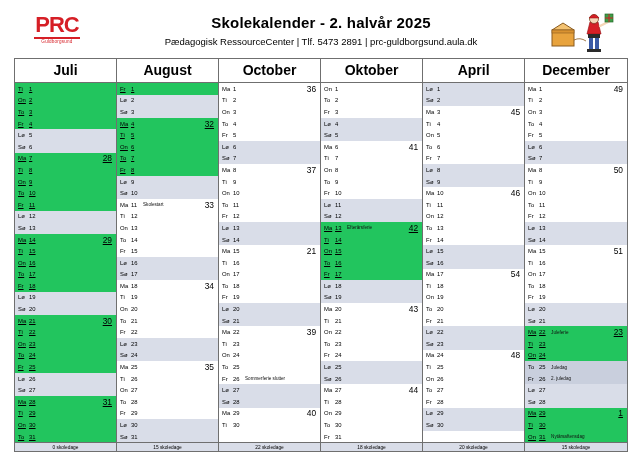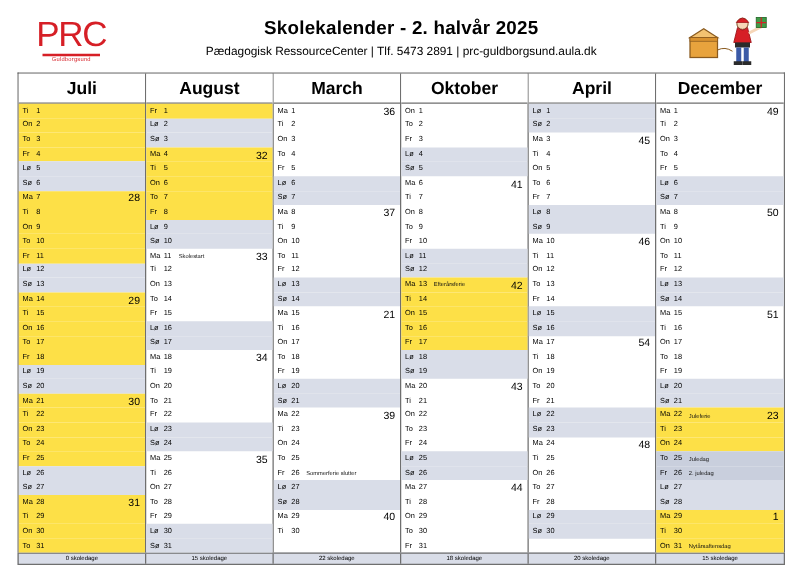--- a/index.html
+++ b/index.html
@@ -35,8 +35,8 @@
     line-height: 1;
   }
   .logo-prc {
-    font-size: 28px;
-    font-weight: normal;
+    font-size: 22px;
+    font-weight: bold;
     color: #d61f26;
     letter-spacing: -1px;
     font-family: "Liberation Sans", sans-serif;

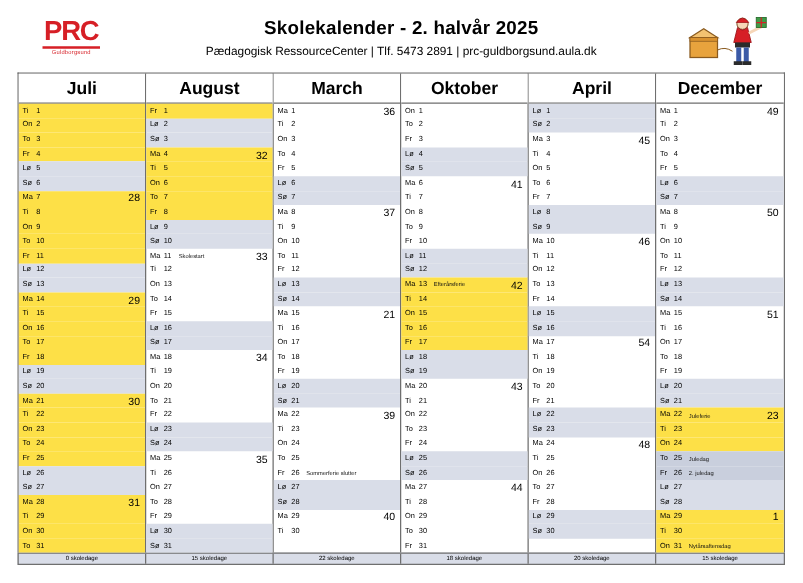--- a/index.html
+++ b/index.html
@@ -573,7 +573,7 @@
         </div>
       </div>
       <div class="monthcol">
-        <div class="monthhead">March</div>
+        <div class="monthhead">October</div>
         <div class="dayrow">
           <span class="dname">Ma</span>
           <span class="dnum">1</span>

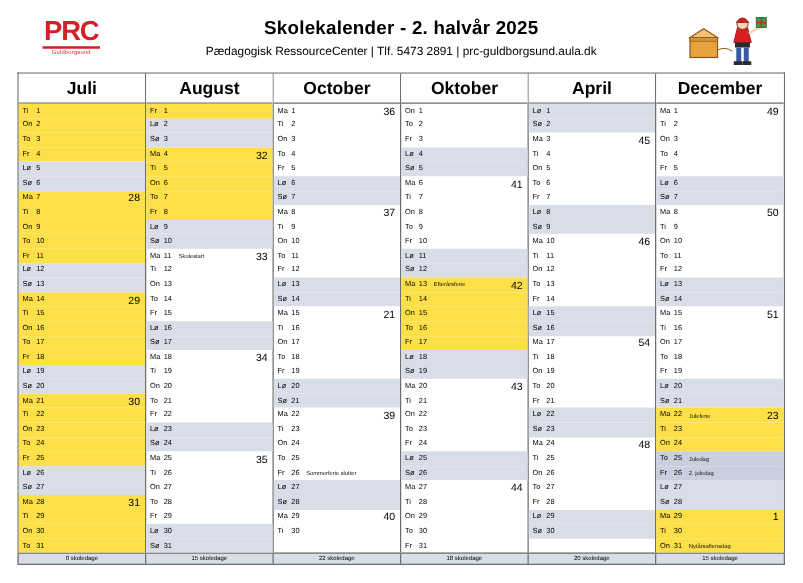--- a/index.html
+++ b/index.html
@@ -134,7 +134,7 @@
   
   .we { background: #d9dde8; }
   .hol { background: #c9cfdd; }
-  .vac { background: #fde047; }
+  .vac { background: #22c55e; text-decoration: underline; }
   .footrow {
     display: flex;
     width: 614px;

